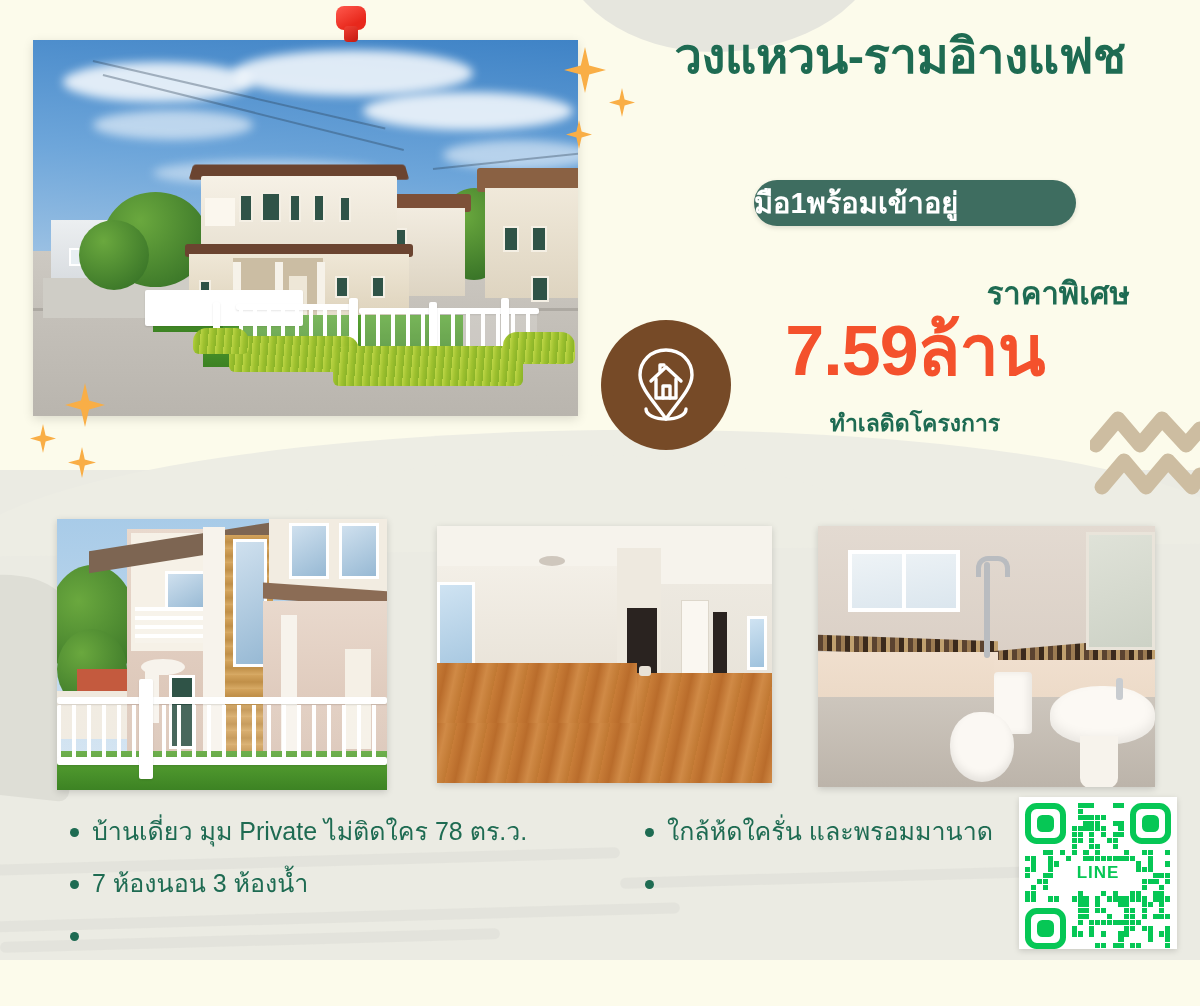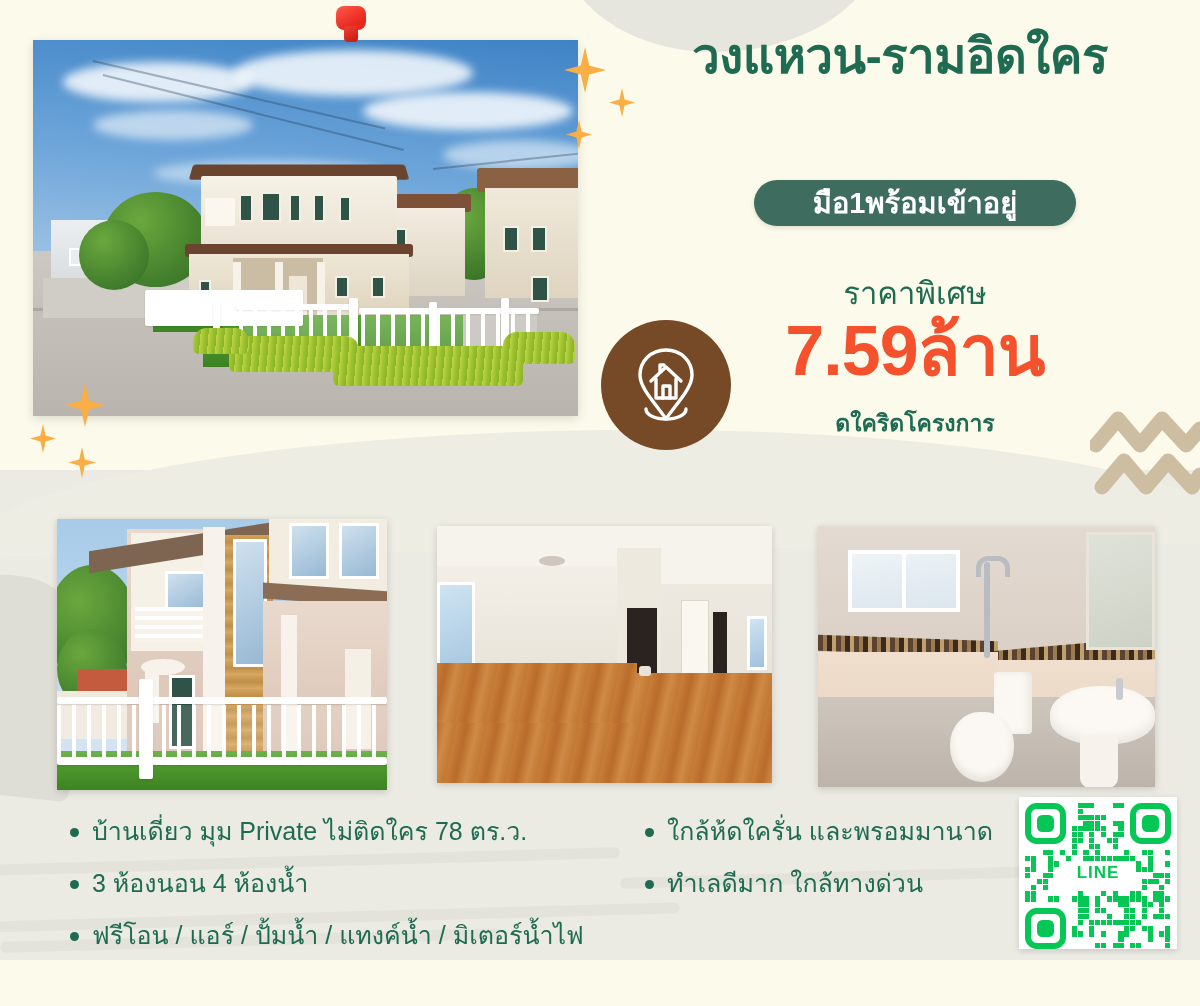--- a/index.html
+++ b/index.html
@@ -279,7 +279,7 @@
   <div class="spark" style="left:68px;top:447px;width:28px;height:31px;"></div>
 
   <div class="title-wrap">
-    <div class="title-l2">วงแหวน-รามอิดใคร</div>
+    <div class="title-l2">วงแหวน-รามอิางแฟช</div>
   </div>
 
   <div class="badge">

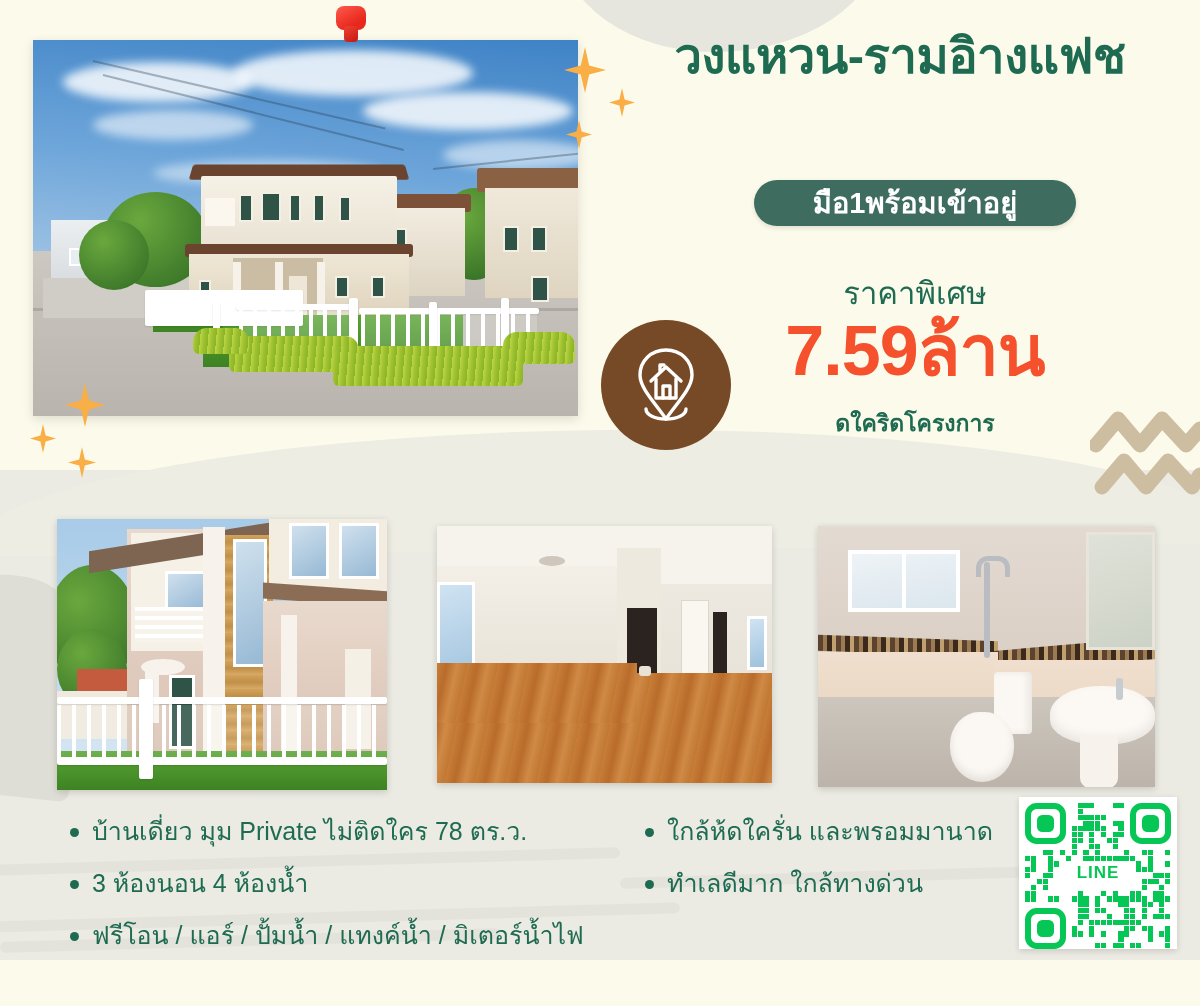--- a/index.html
+++ b/index.html
@@ -96,7 +96,7 @@
   .badge{
     position:absolute;left:754px;top:180px;width:322px;height:46px;
     background:#3E6D60;border-radius:24px;
-    display:flex;align-items:center;justify-content:center;
+    display:flex;align-items:center;justify-content:flex-start;
     box-shadow:0 2px 5px rgba(0,0,0,.12);
   }
   .badge-text{color:#FFFFFF;font-size:29px;font-weight:bold;letter-spacing:0px;}

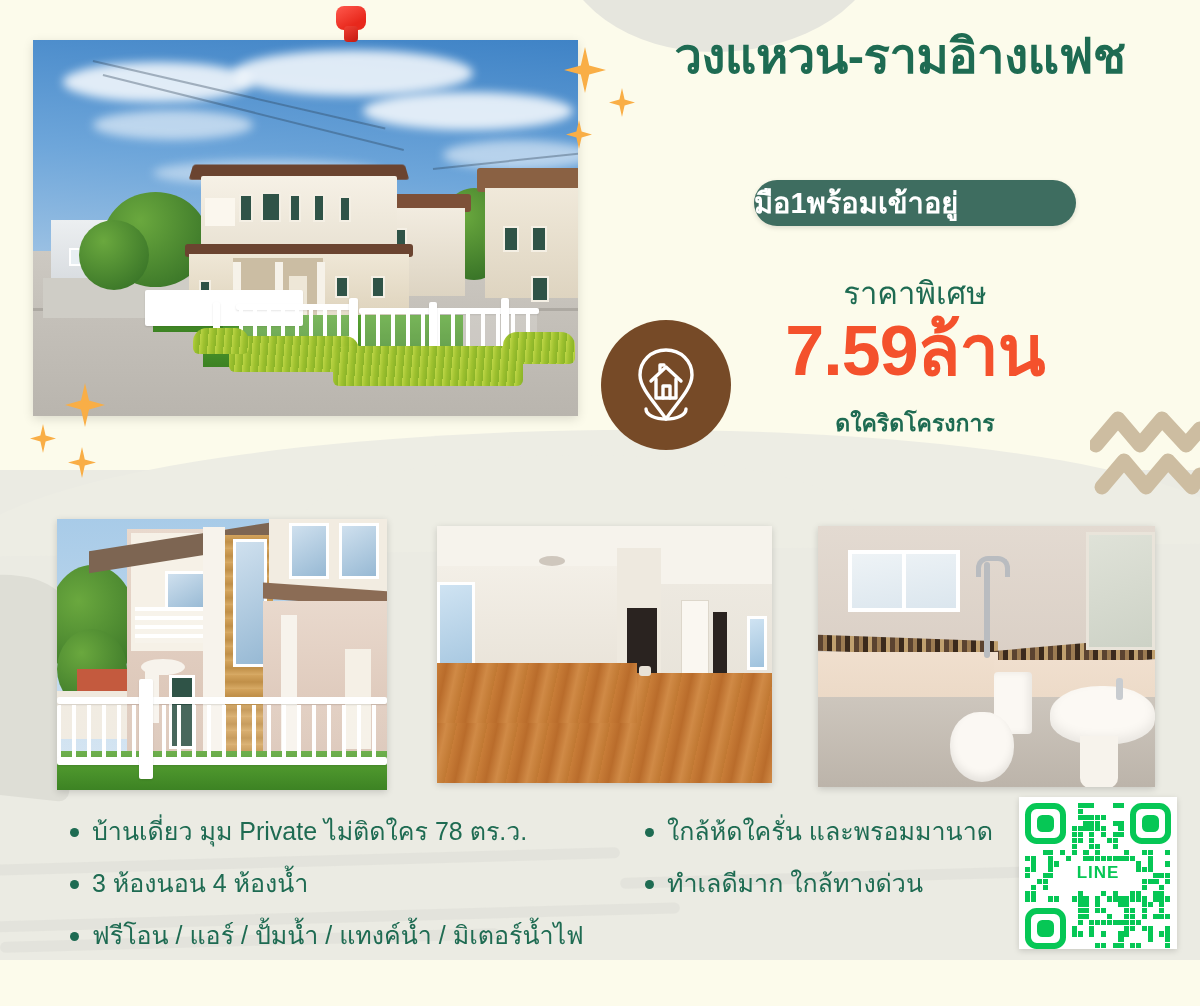--- a/index.html
+++ b/index.html
@@ -100,8 +100,8 @@
     box-shadow:0 2px 5px rgba(0,0,0,.12);
   }
   .badge-text{color:#FFFFFF;font-size:29px;font-weight:bold;letter-spacing:0px;}
-  .price-label{position:absolute;left:700px;top:268px;width:430px;text-align:center;
-    font-size:31px;font-weight:normal;color:#1E6B52;}
+  .price-label{position:absolute;left:700px;top:268px;width:430px;text-align:right;
+    font-size:31px;font-weight:bold;color:#1E6B52;}
   .price-value{position:absolute;left:700px;top:316px;width:430px;text-align:center;
     font-size:70px;font-weight:bold;color:#F4512C;letter-spacing:-1px;line-height:1;}
   .price-sub{position:absolute;left:700px;top:405px;width:430px;text-align:center;

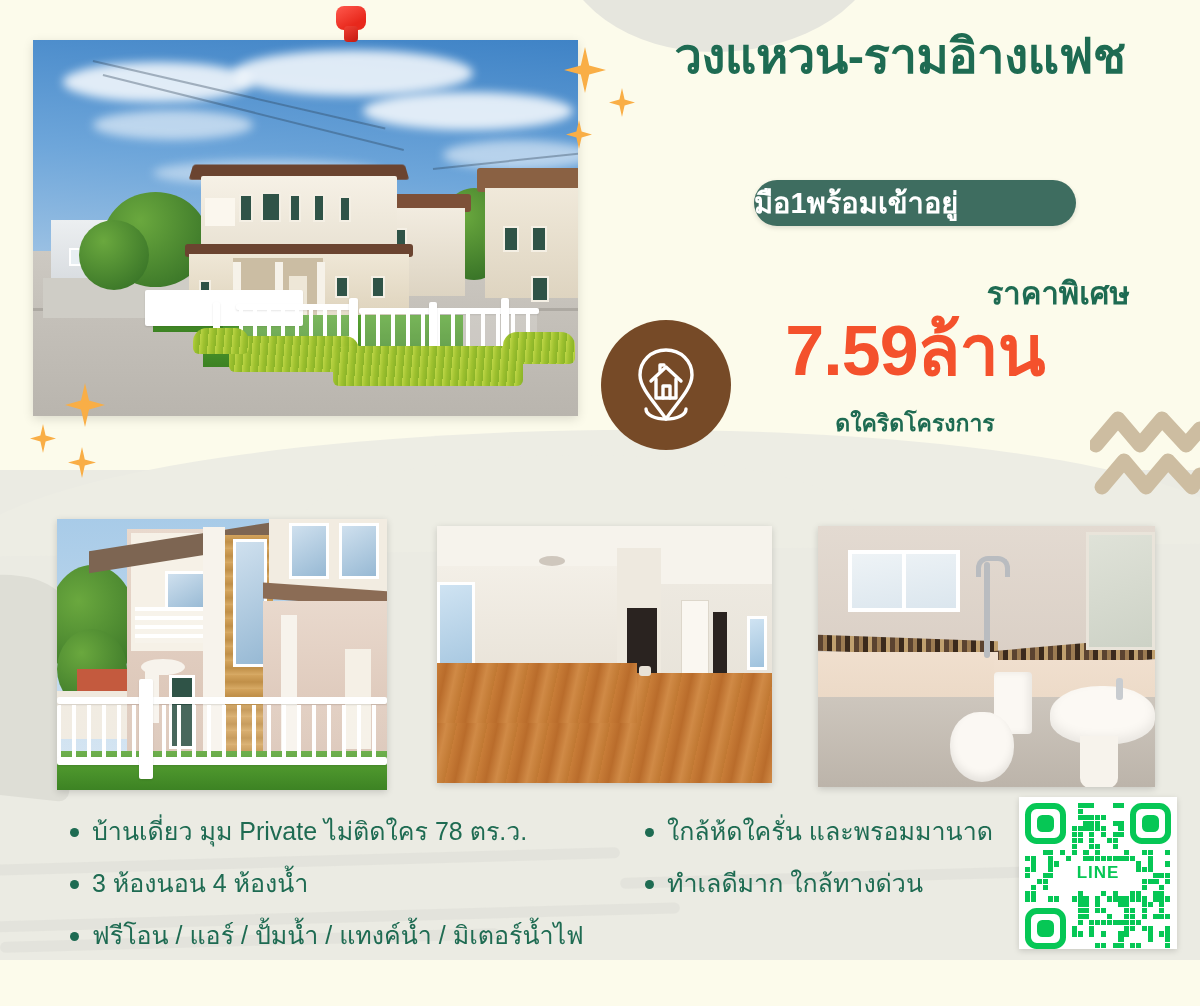--- a/index.html
+++ b/index.html
@@ -288,7 +288,7 @@
 
   <div class="price-label">ราคาพิเศษ</div>
   <div class="price-value">7.59ล้าน</div>
-  <div class="price-sub">ดใคริดโครงการ</div>
+  <div class="price-sub">ทำเลดิดโครงการ</div>
 
   <div class="icon-badge">
     <svg width="78" height="84" viewBox="0 0 78 84" fill="none" stroke="#ffffff" stroke-width="3.4" stroke-linecap="round" stroke-linejoin="round">

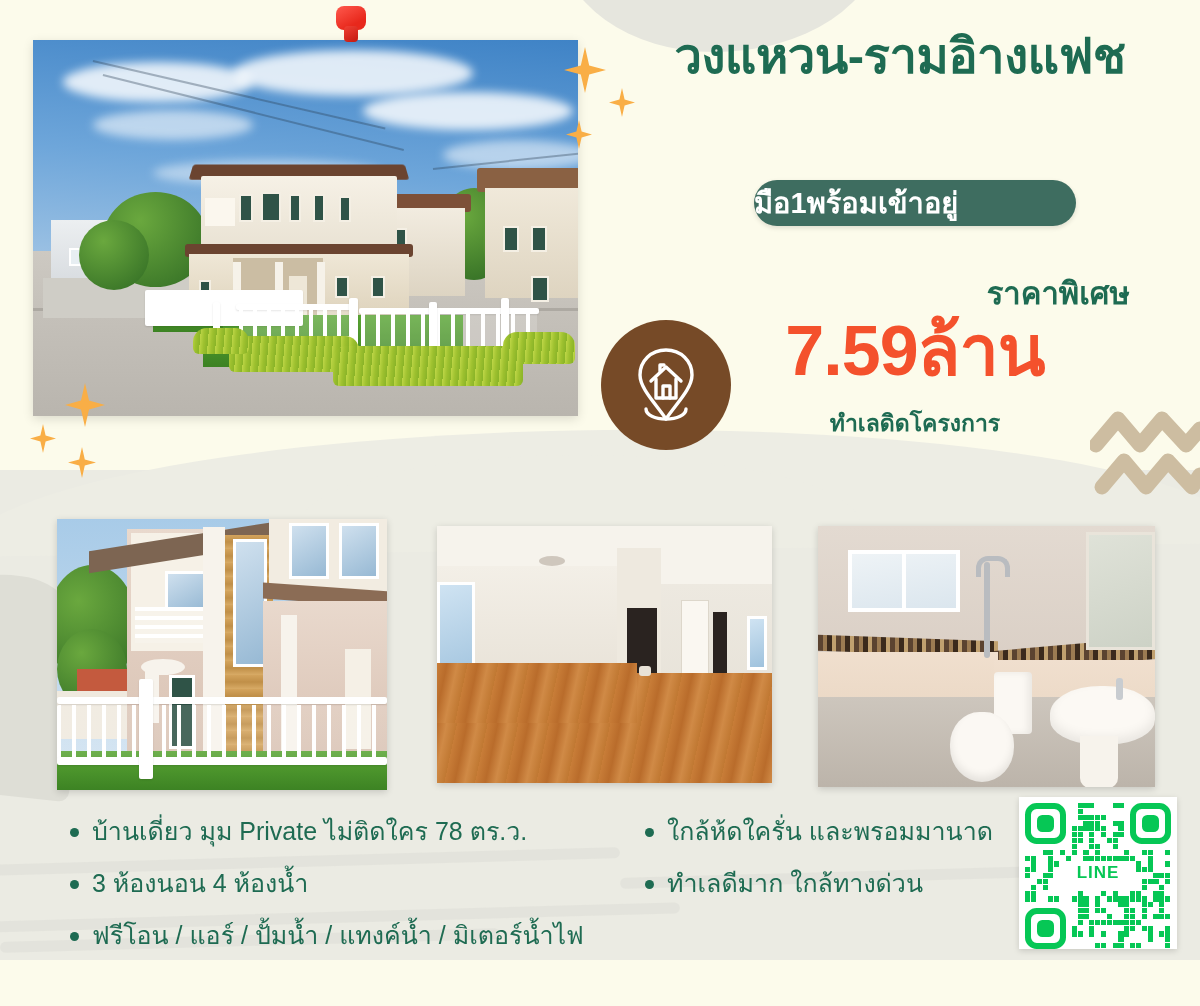--- a/index.html
+++ b/index.html
@@ -375,7 +375,7 @@
       </div>
       <div class="bullet">
         <span class="dot"></span>
-        <span class="btext">3 ห้องนอน 4 ห้องน้ำ</span>
+        <span class="btext">7 ห้องนอน 3 ห้องน้ำ</span>
       </div>
       <div class="bullet">
         <span class="dot"></span>

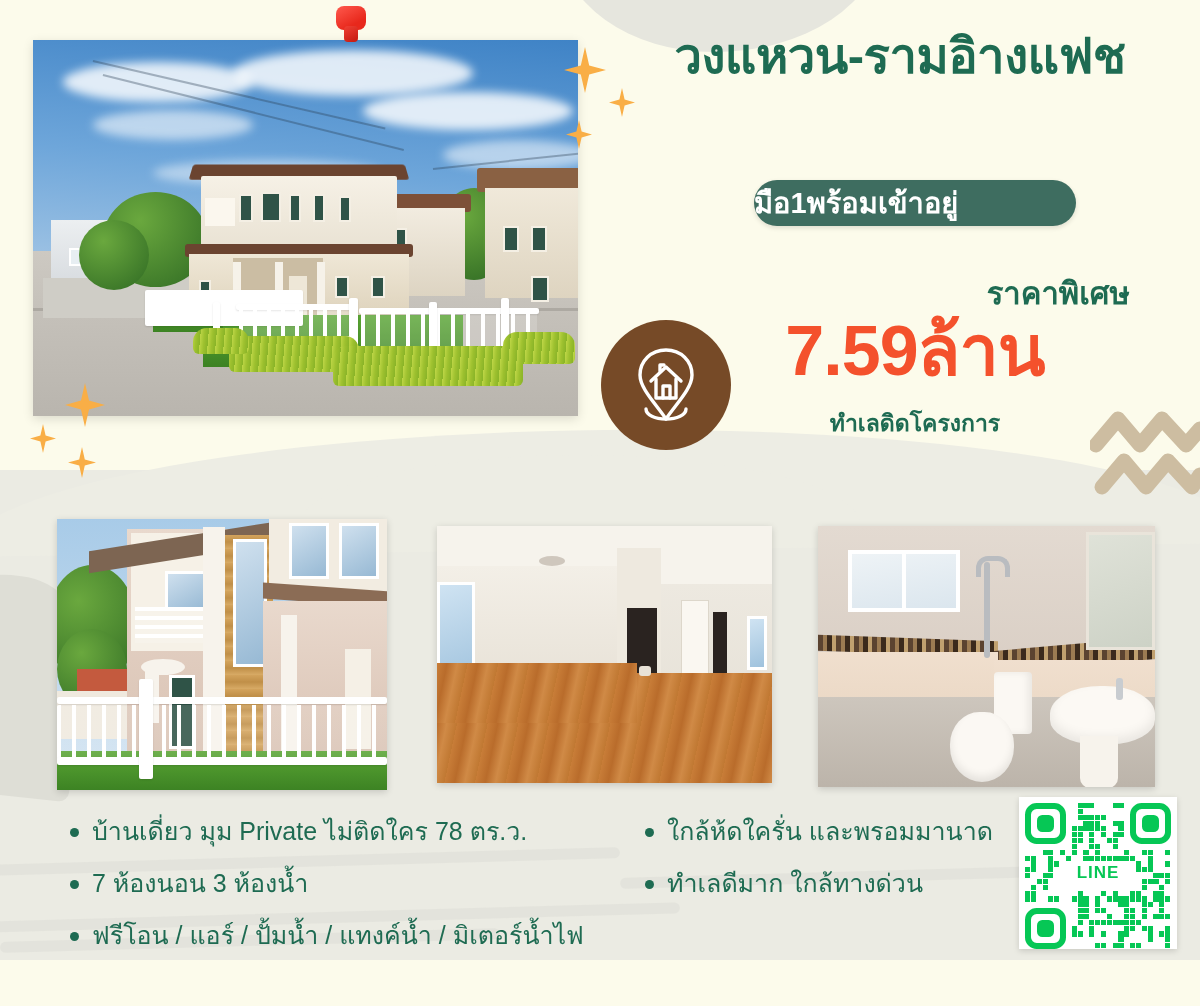--- a/index.html
+++ b/index.html
@@ -389,7 +389,6 @@
       </div>
       <div class="bullet">
         <span class="dot"></span>
-        <span class="btext">ทำเลดีมาก ใกล้ทางด่วน</span>
       </div>
     </div>
   </div>

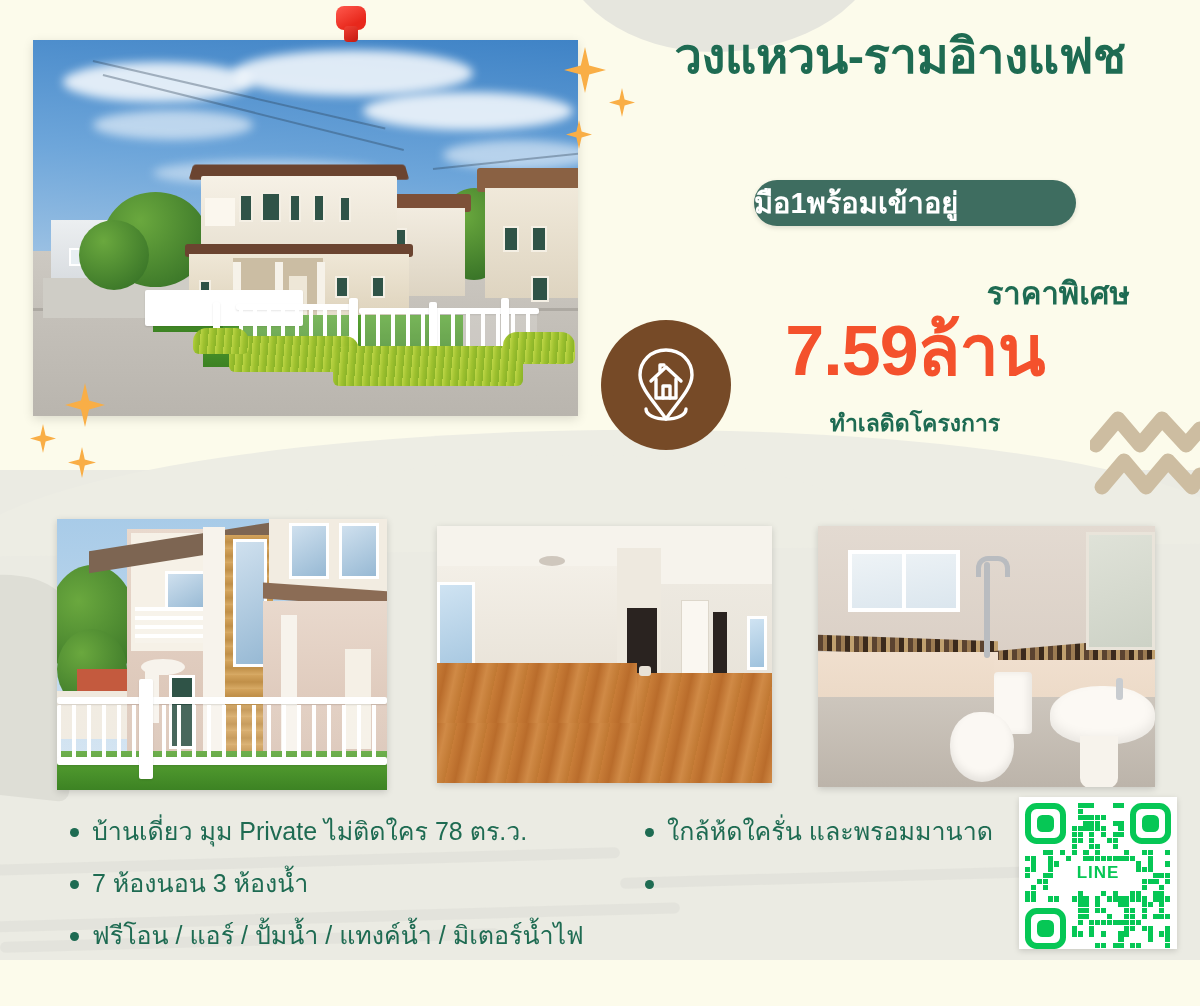--- a/index.html
+++ b/index.html
@@ -379,7 +379,6 @@
       </div>
       <div class="bullet">
         <span class="dot"></span>
-        <span class="btext">ฟรีโอน / แอร์ / ปั้มน้ำ / แทงค์น้ำ / มิเตอร์น้ำไฟ</span>
       </div>
     </div>
     <div class="bcol" id="bcol-right">

